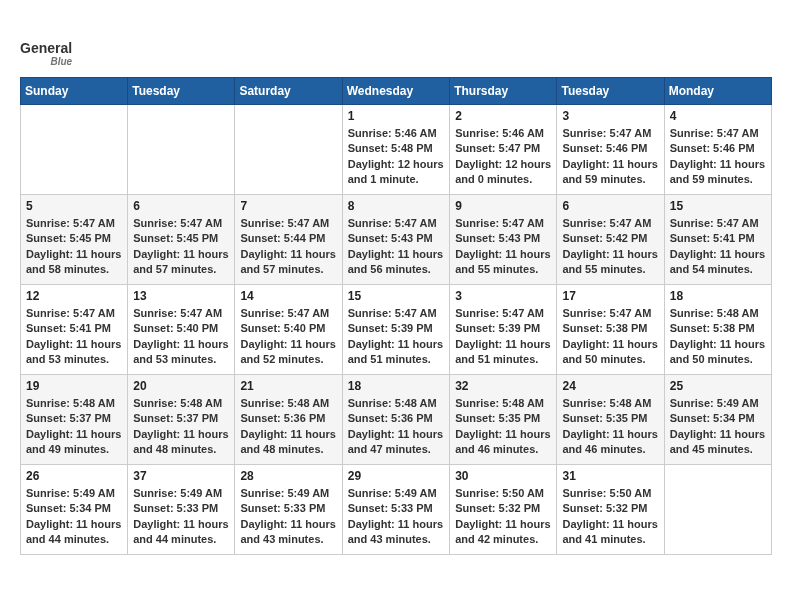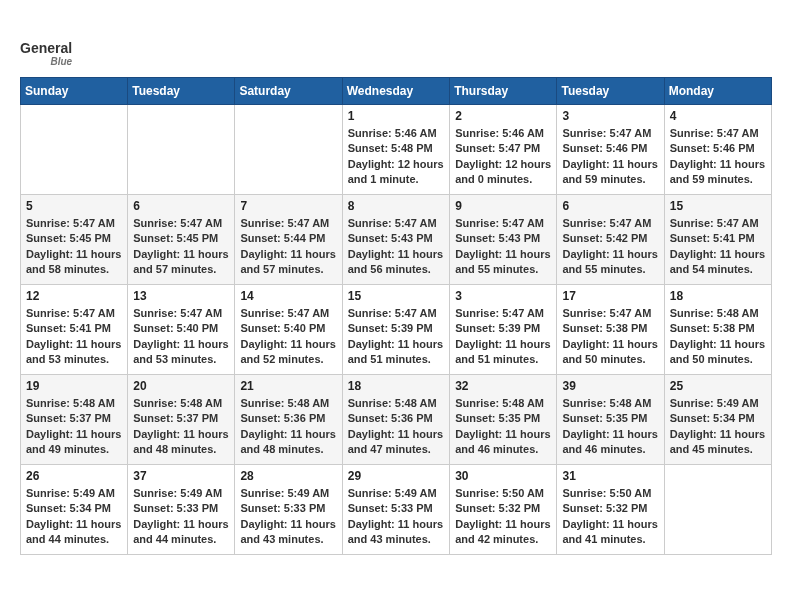--- a/index.html
+++ b/index.html
@@ -275,7 +275,7 @@
 and 46 minutes.</div>
         </td>
         <td data-name="calendar-cell">
-          <div class="day-num" data-name="day-number">39</div>
+          <div class="day-num" data-name="day-number">24</div>
           <div class="day-info" data-name="day-info" style="white-space: pre-line;">Sunrise: 5:48 AM
 Sunset: 5:35 PM
 Daylight: 11 hours

